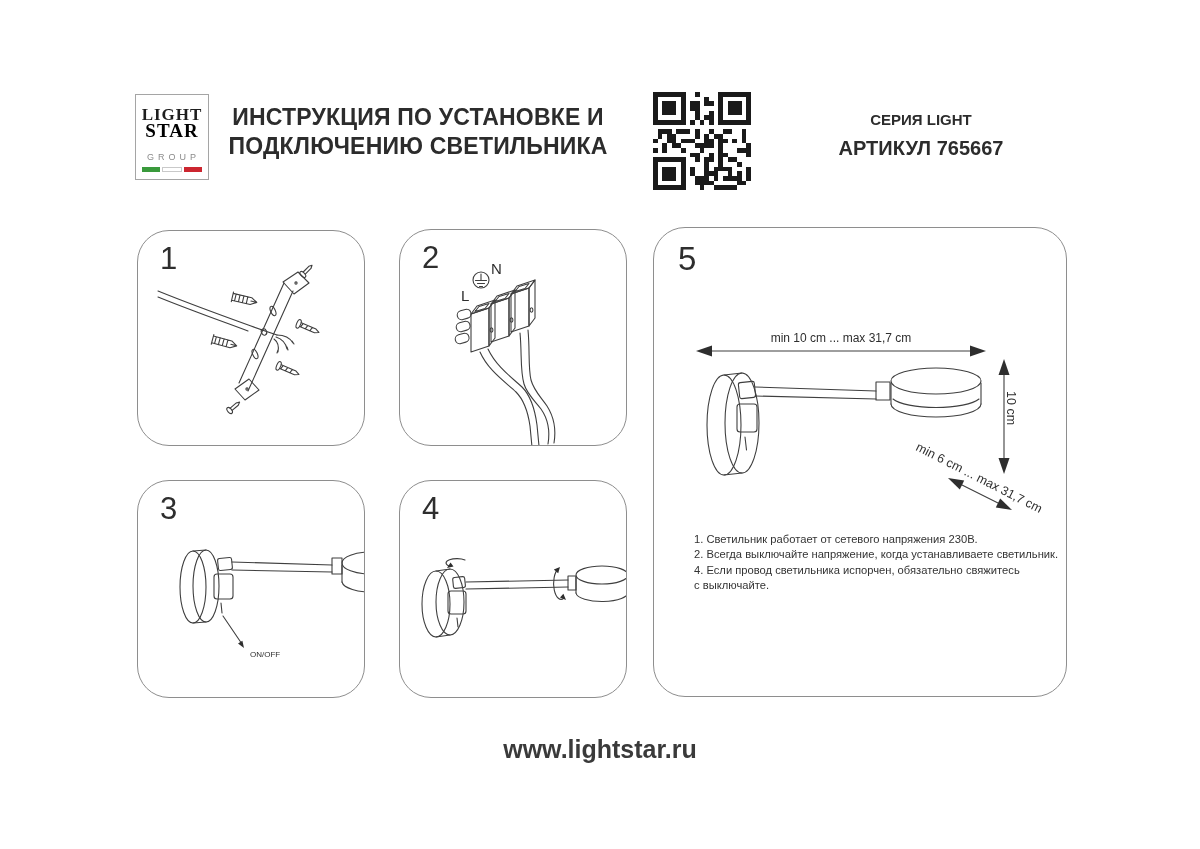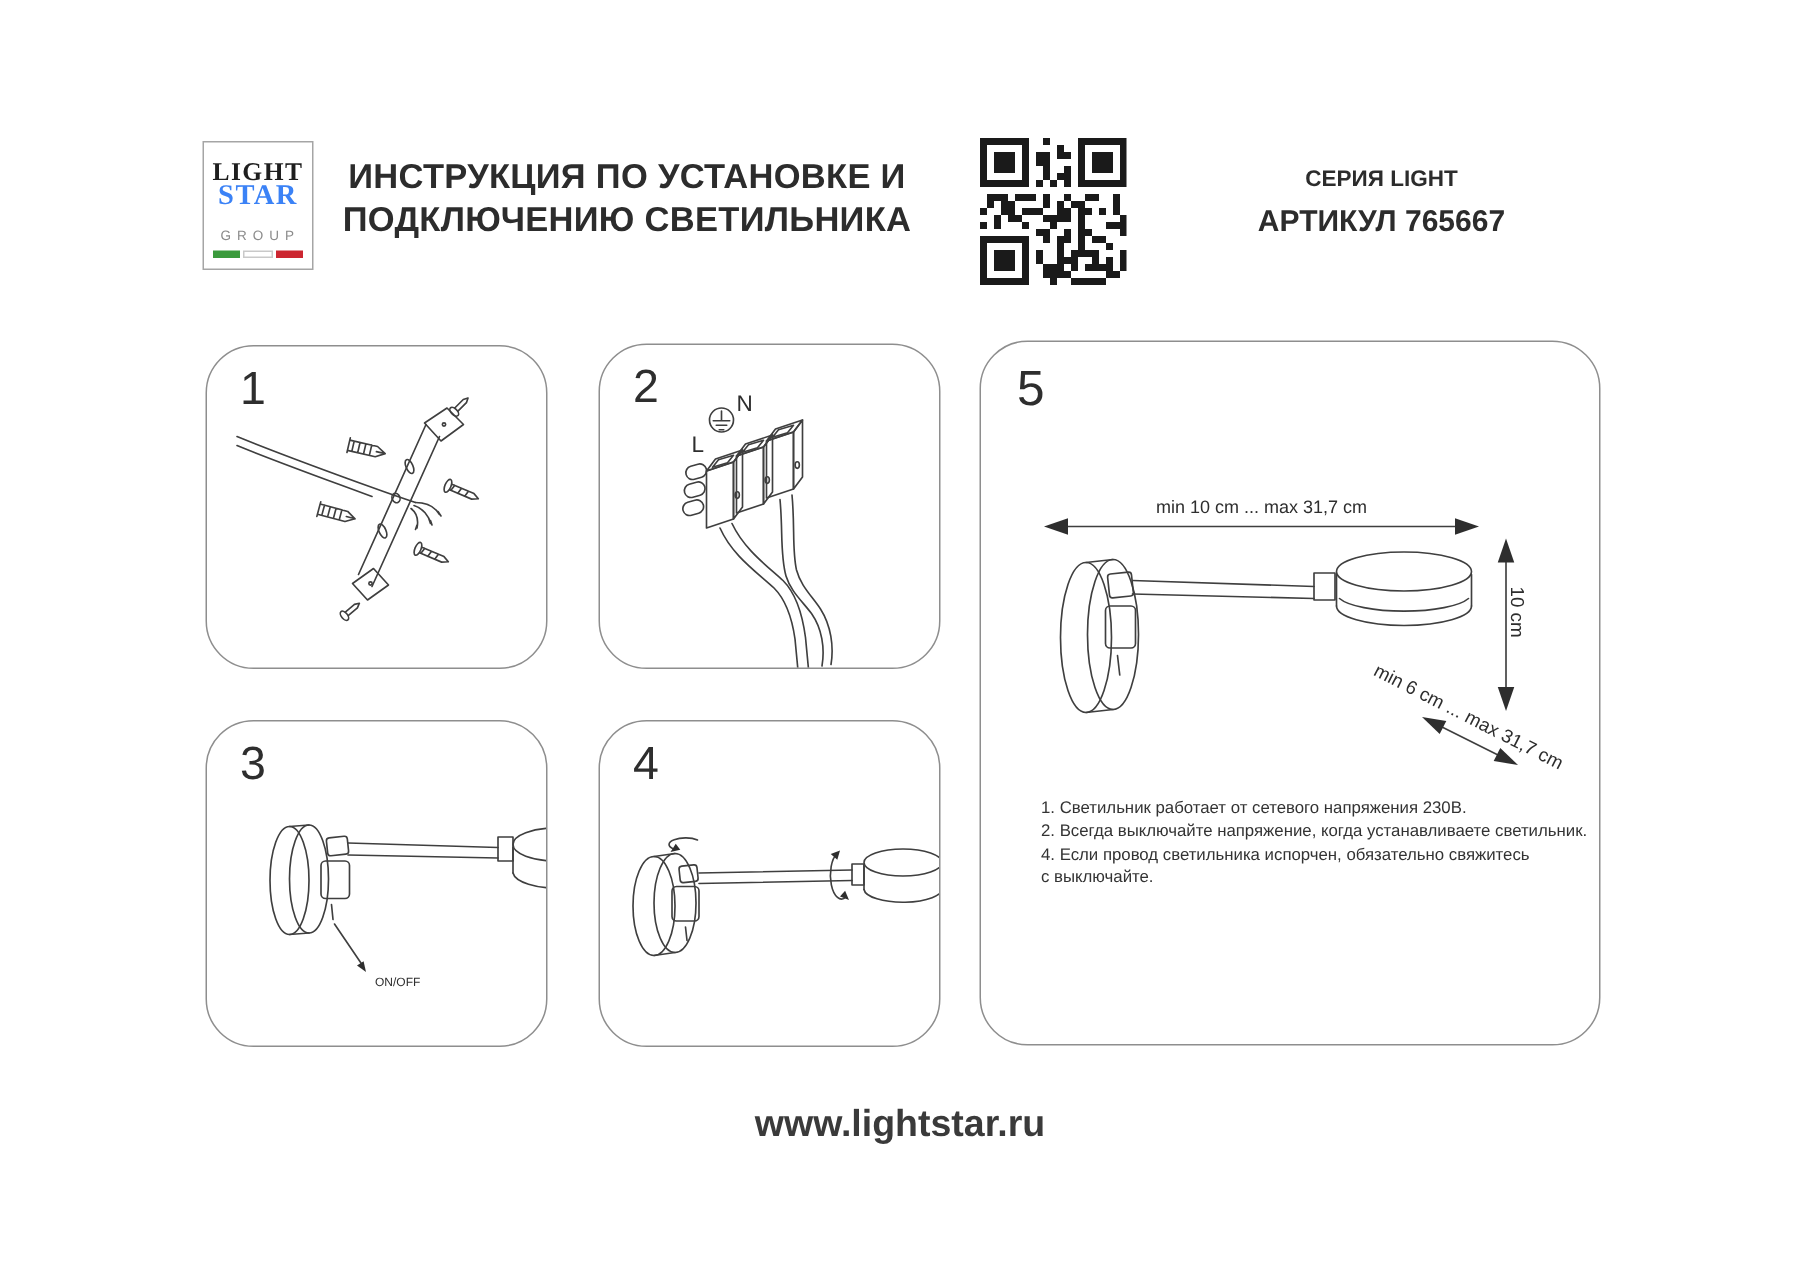--- a/index.html
+++ b/index.html
@@ -11,7 +11,7 @@
   .logo-light{font-family:"Liberation Serif",serif;font-weight:bold;font-size:17px;
               letter-spacing:1px;color:#1e1e1e;line-height:15px;}
   .logo-star{font-family:"Liberation Serif",serif;font-weight:bold;font-size:19px;
-             letter-spacing:1px;color:#3b82f6;line-height:18px;}
+             letter-spacing:1px;color:#000000;line-height:18px;}
   .logo-group{font-size:9px;letter-spacing:4px;color:#8b8b8b;margin-top:12px;margin-left:3px;}
   .logo-flag{display:flex;justify-content:center;gap:2px;margin-top:5px;padding:0 6px;}
   .logo-flag span{height:5px;flex:1;}

